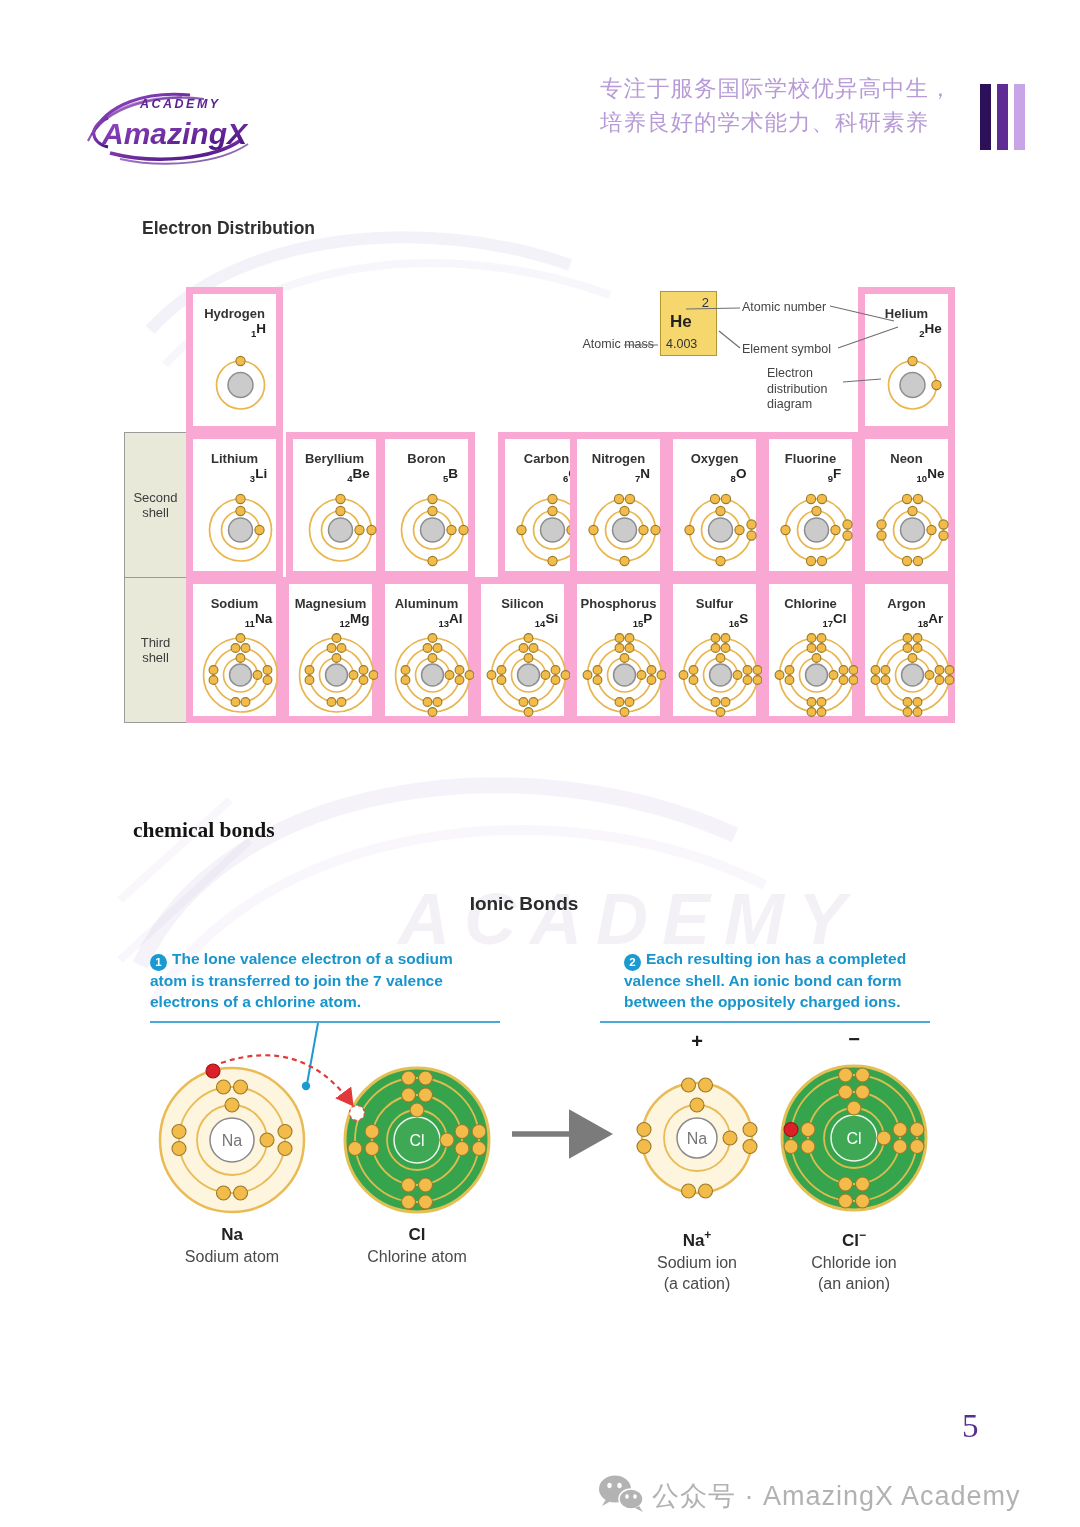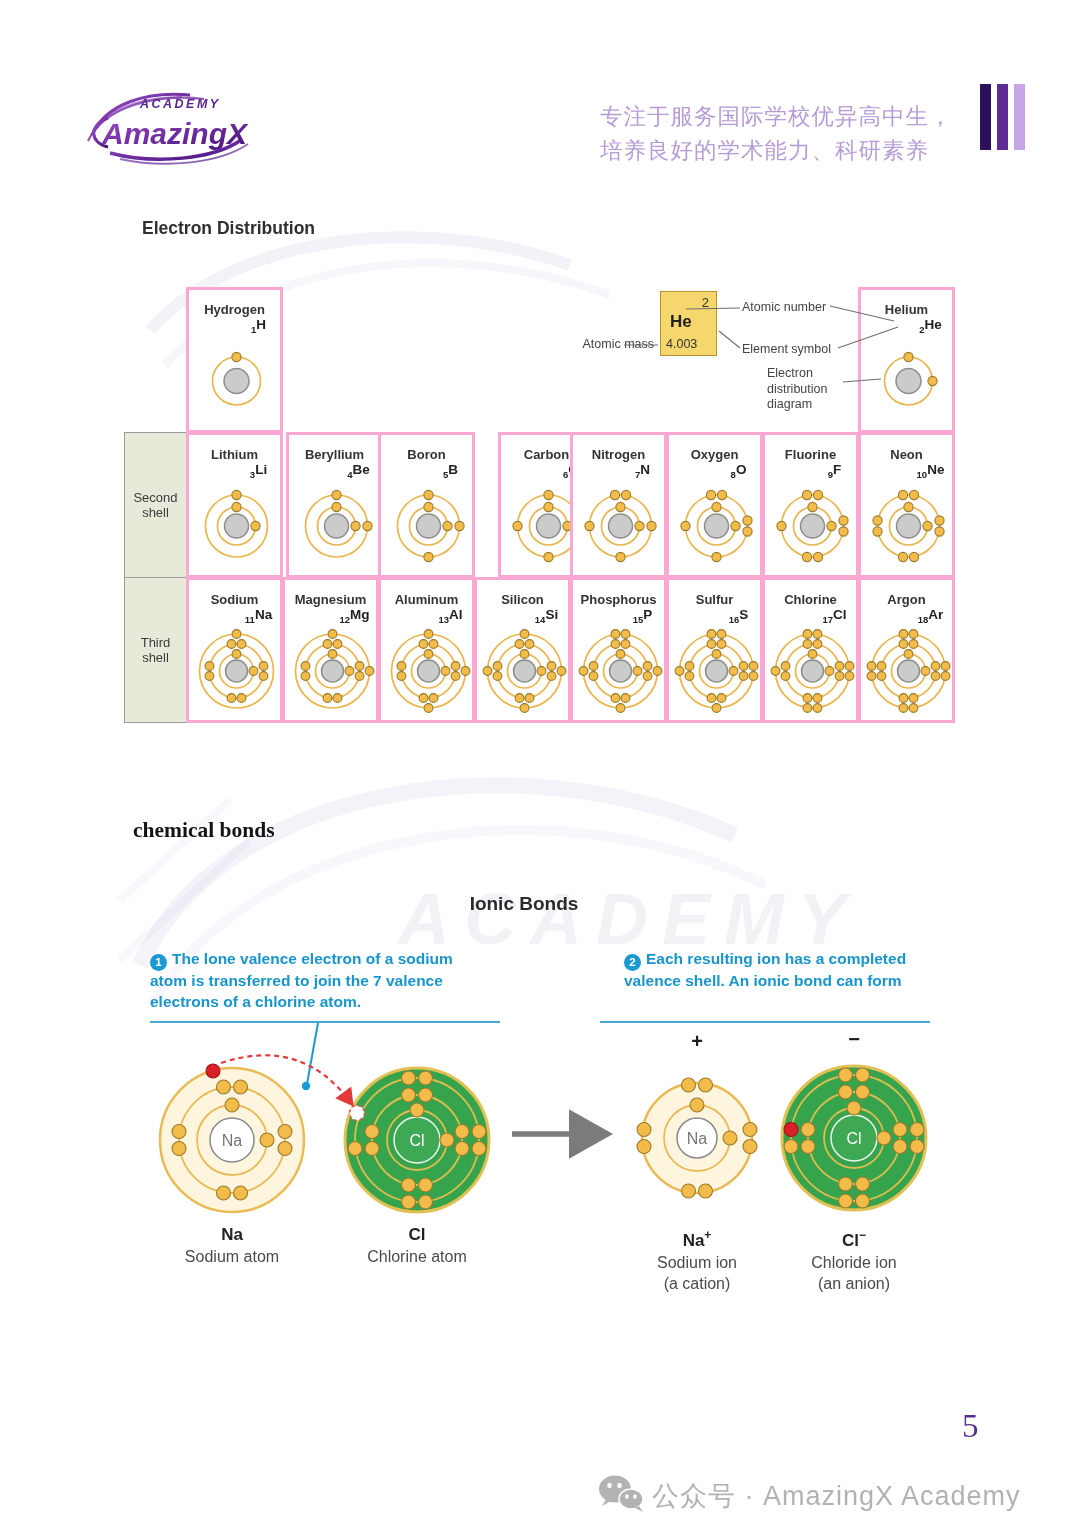--- a/index.html
+++ b/index.html
@@ -8,7 +8,7 @@
   #page *{box-sizing:border-box;}
   .abs{position:absolute;}
   
-  #tagline{left:600px;top:100px;font-size:22.5px;line-height:33.5px;color:#b79bd6;letter-spacing:1px;}
+  #tagline{left:600px;top:72px;font-size:22.5px;line-height:33.5px;color:#b79bd6;letter-spacing:1px;}
   #hdr-bars{left:980px;top:84px;display:flex;gap:6px;}
   #hdr-bars span{display:block;width:11px;height:66px;}
   

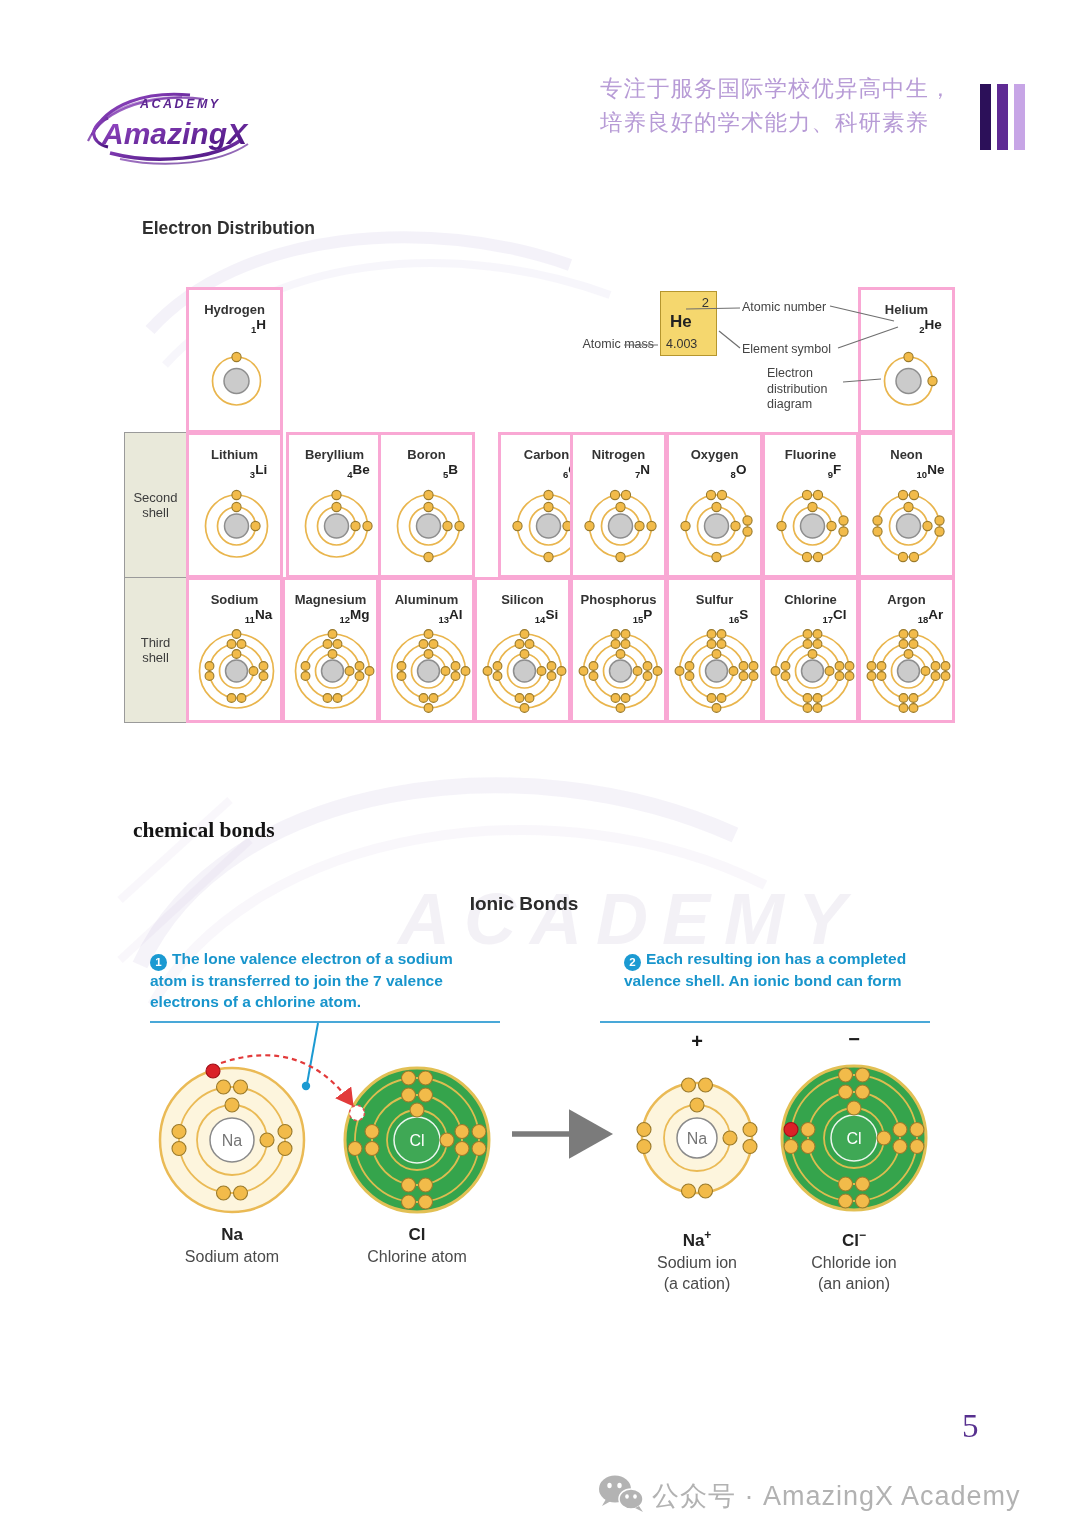--- a/index.html
+++ b/index.html
@@ -17,7 +17,7 @@
   .row-label{position:absolute;left:0;width:63px;height:146px;background:#e9e9da;
              border:1px solid #9a9a9a;display:flex;align-items:center;justify-content:center;
              text-align:center;font-size:13px;color:#3c3c3c;padding:0 6px;}
-  .el-cell{position:absolute;width:97px;height:146px;background:#ffffff;border:3px solid #f9a8d4;
+  .el-cell{position:absolute;width:97px;height:146px;background:#ffffff;border:7px solid #f9a8d4;
            padding-top:12px;text-align:center;}
   .el-name{font-size:13px;color:#333;font-weight:600;line-height:15px;}
   .el-sym{font-size:13.5px;font-weight:700;color:#222;line-height:16px;padding-left:48px;}

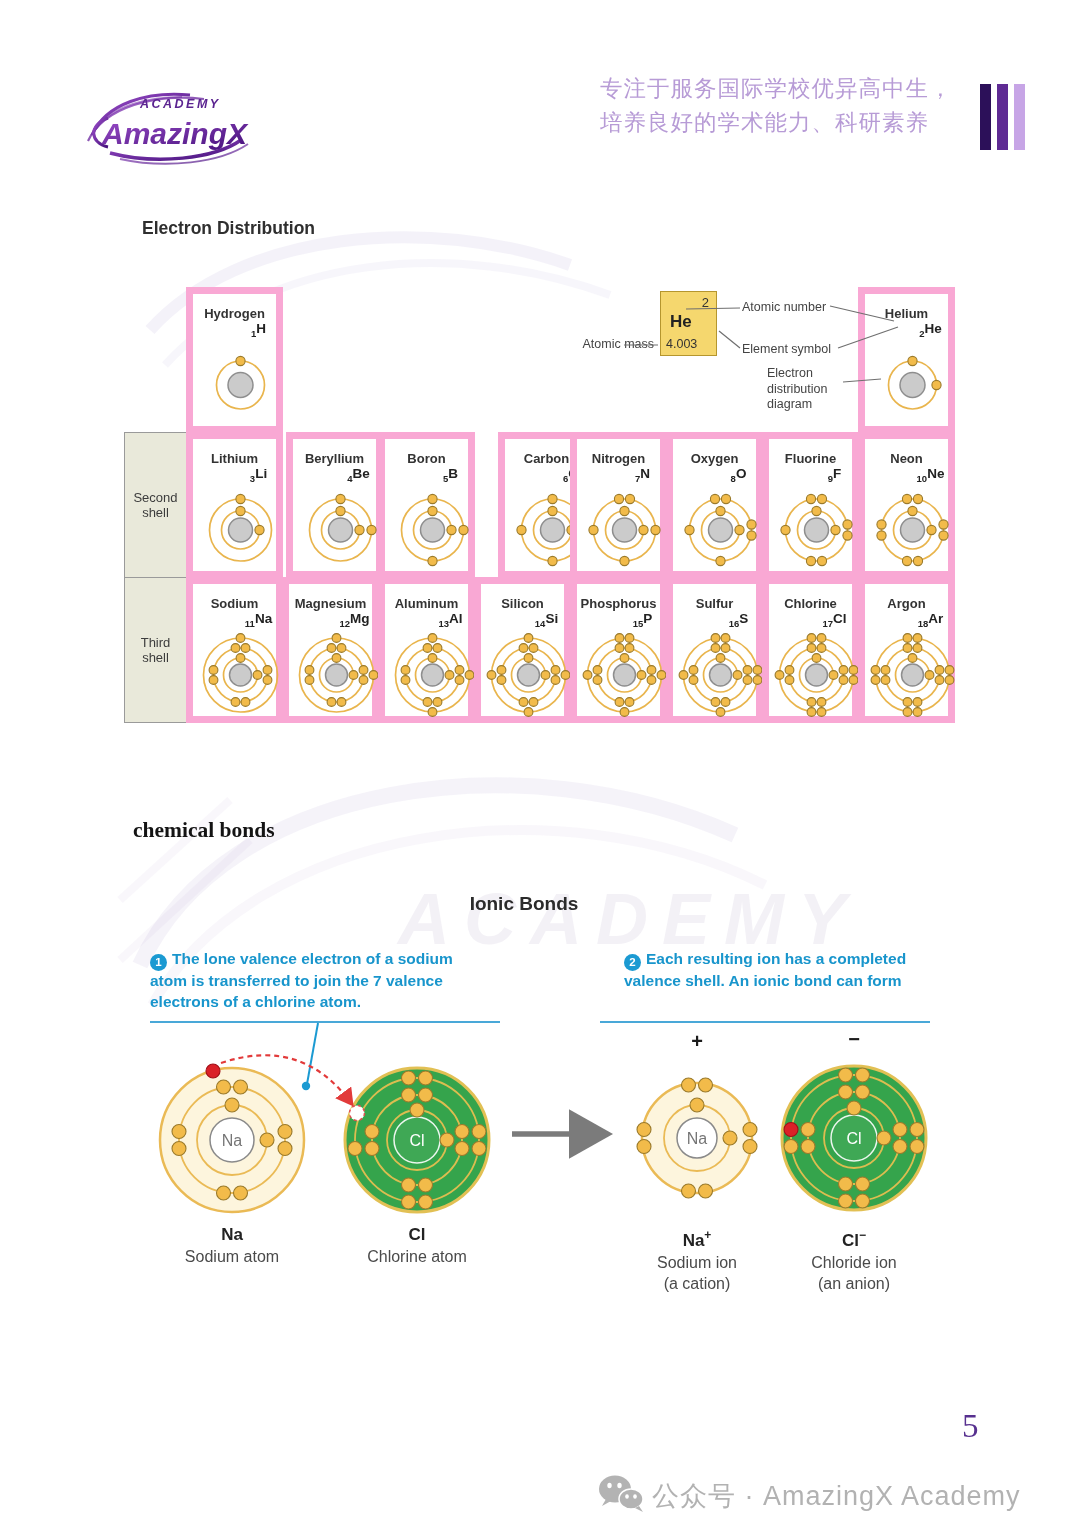--- a/index.html
+++ b/index.html
@@ -474,6 +474,7 @@
   <div class="step" style="left:612px;margin-left:12px;">
     <div><span class="badge">2</span><span>Each resulting ion has a completed</span></div>
     <div>valence shell. An ionic bond can form</div>
+    <div>between the oppositely charged ions.</div>
   </div>
   <div class="step-underline" style="left:150px;width:350px;"></div>
   <div class="step-underline" style="left:600px;width:330px;"></div>

